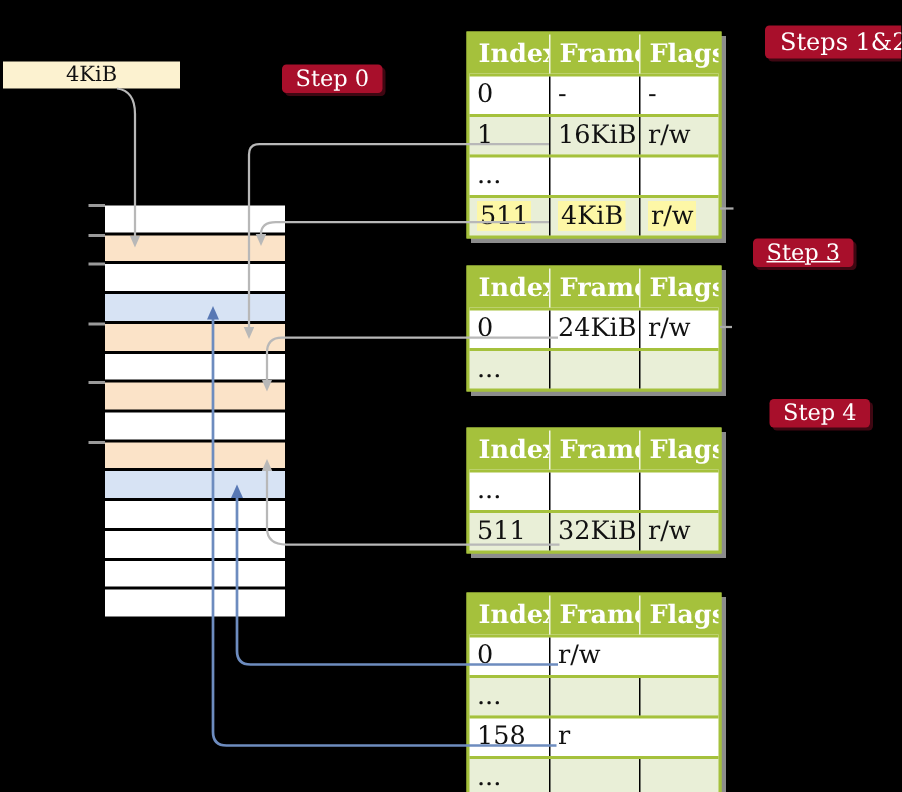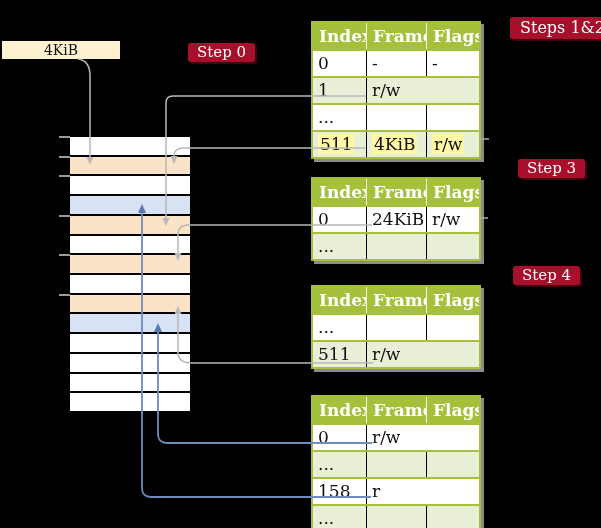--- a/index.html
+++ b/index.html
@@ -105,6 +105,7 @@
     </div>
     <div class="prow g">
       <div class="cell">1</div>
+      <div class="cell">16KiB</div>
       <div class="cell">r/w</div>
     </div>
     <div class="prow w">

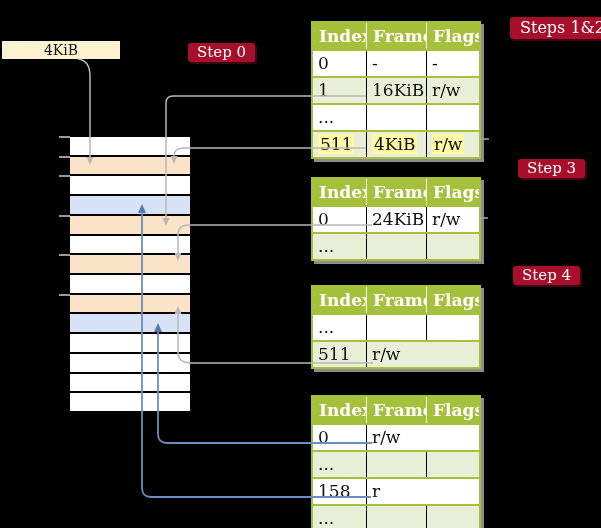--- a/index.html
+++ b/index.html
@@ -24,7 +24,7 @@
   }
   .step-label.s12 { left:510px; top:17px; font-size:16px; line-height:18px; padding:2px 10px; }
   .step-label.s0  { left:188px; top:43px; }
-  .step-label.s3  { left:518px; top:159px; }
+  .step-label.s3  { left:502px; top:159px;text-decoration:underline; }
   .step-label.s4  { left:513px; top:266px; }
 
   

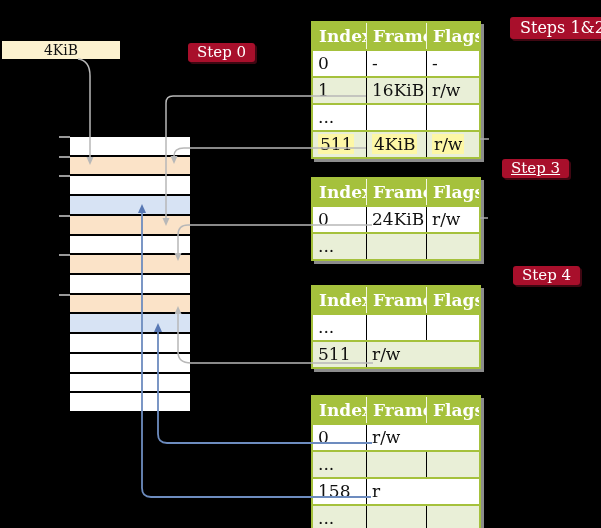--- a/index.html
+++ b/index.html
@@ -151,6 +151,7 @@
     </div>
     <div class="prow g">
       <div class="cell">511</div>
+      <div class="cell">32KiB</div>
       <div class="cell">r/w</div>
     </div>
   </div>

